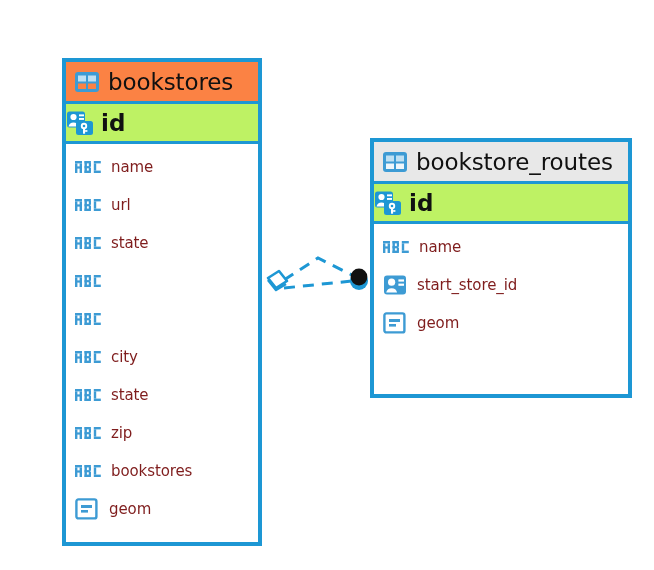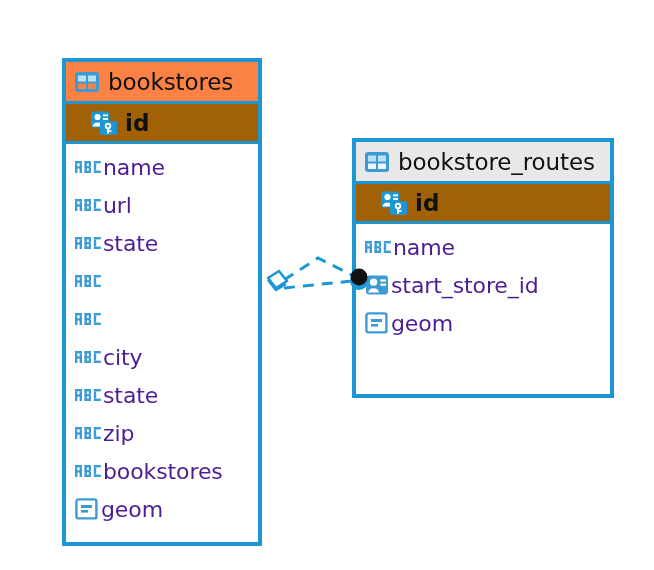--- a/index.html
+++ b/index.html
@@ -46,9 +46,9 @@
     align-items: center;
     box-sizing: border-box;
     height: 40px;
-    padding-left: 24px;
+    padding-left: 0;
     border-bottom: 3px solid #1d97d4;
-    background: #a16207;
+    background: #bef264;
   }
   .pk-label {
     font-size: 23px;

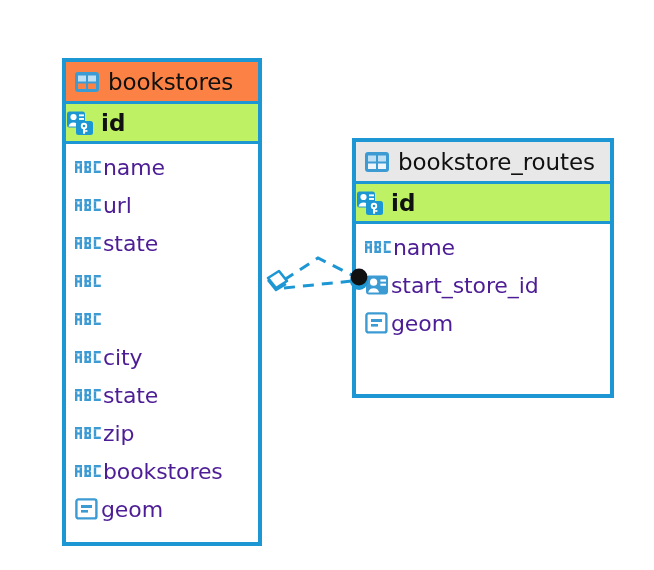--- a/index.html
+++ b/index.html
@@ -66,8 +66,9 @@
     padding-left: 9px;
   }
   .field-label {
-    font-size: 22px;
-    color: #4c1d95;
+    font-size: 15px;
+    color: #7f1d1d;
+    margin-left: 8px;
     white-space: nowrap;
     letter-spacing: -0.1px;
   }

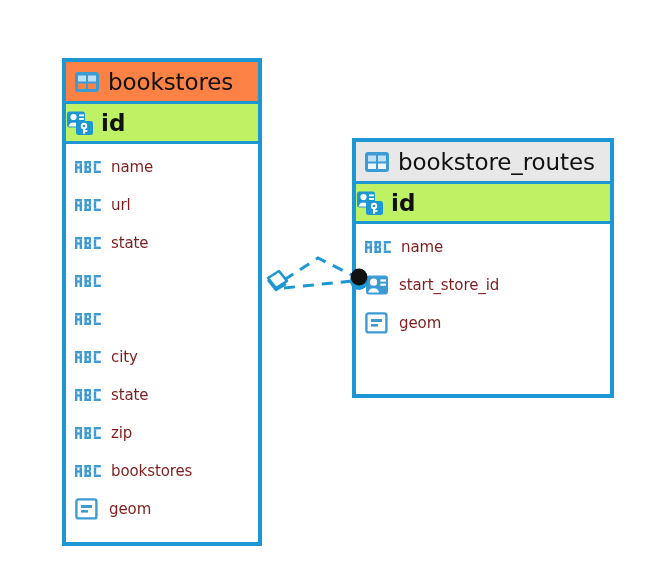--- a/index.html
+++ b/index.html
@@ -350,7 +350,7 @@
     </div>
   </div>
 
-  <div class="entity" id="entity-bookstore-routes" style="left:352px; top:138px; width:262px; height:260px;">
+  <div class="entity" id="entity-bookstore-routes" style="left:370px; top:138px; width:262px; height:260px;">
 
     <div class="entity-header gray">
       <span class="icon">

